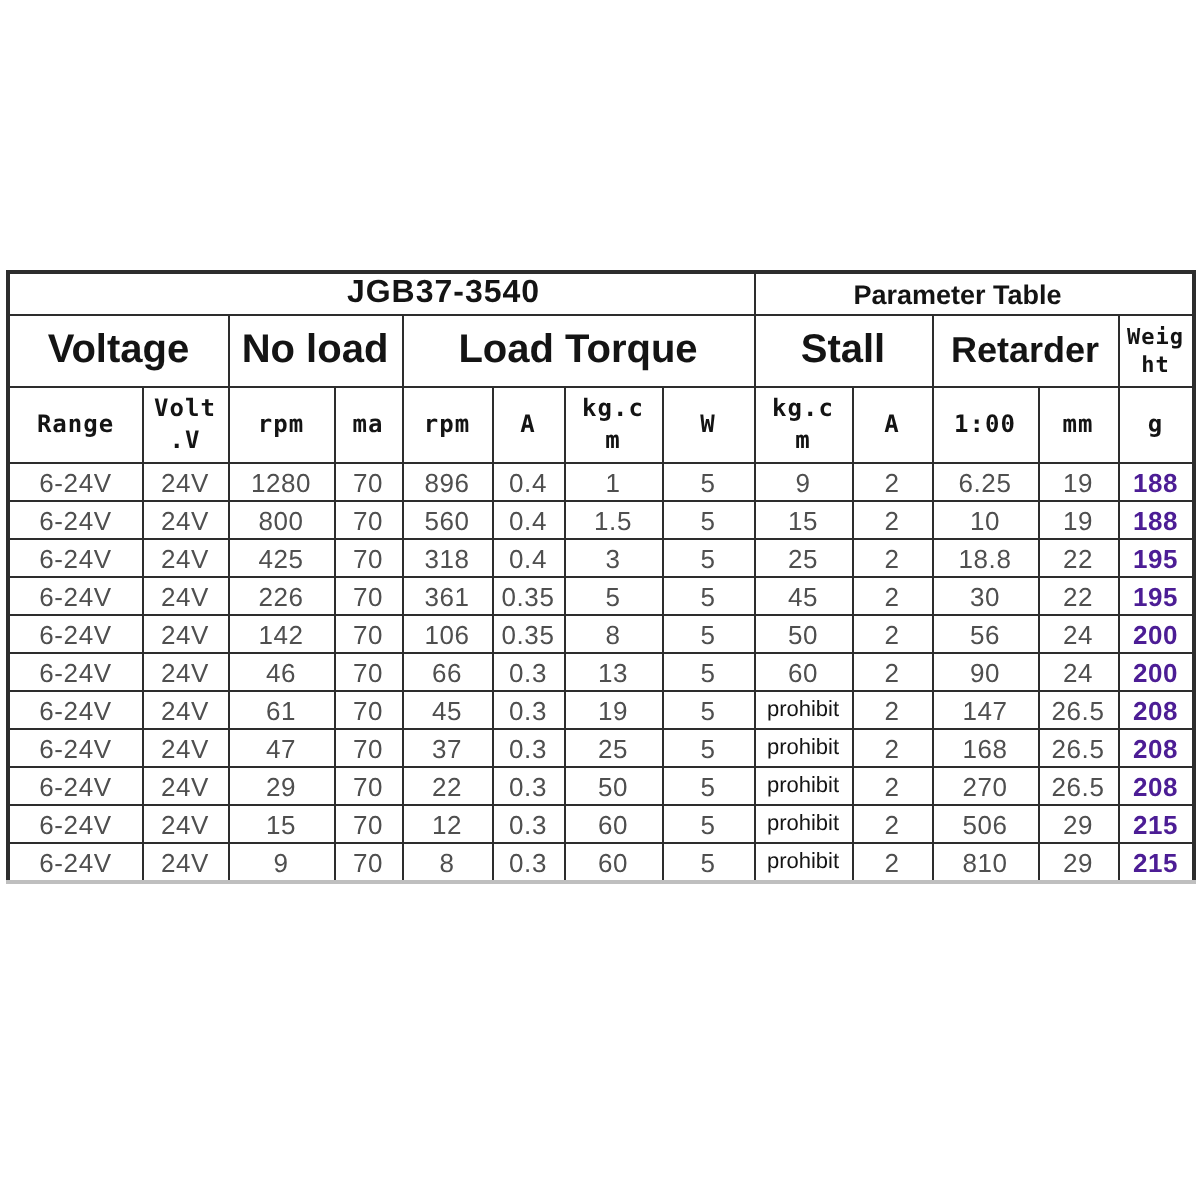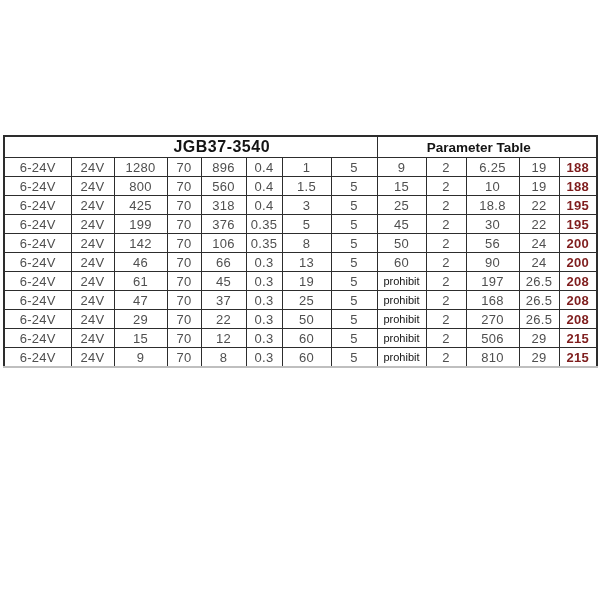--- a/index.html
+++ b/index.html
@@ -119,6 +119,15 @@
       <td colspan="5" class="subtitle-cell">Parameter Table</td>
     </tr>
 
+    <tr class="group-row">
+      <td colspan="2">Voltage</td>
+      <td colspan="2">No load</td>
+      <td colspan="4">Load Torque</td>
+      <td colspan="2">Stall</td>
+      <td colspan="2" class="retarder-cell">Retarder</td>
+      <td class="weight-head">Weig
+ht</td>
+    </tr>
 
 
 

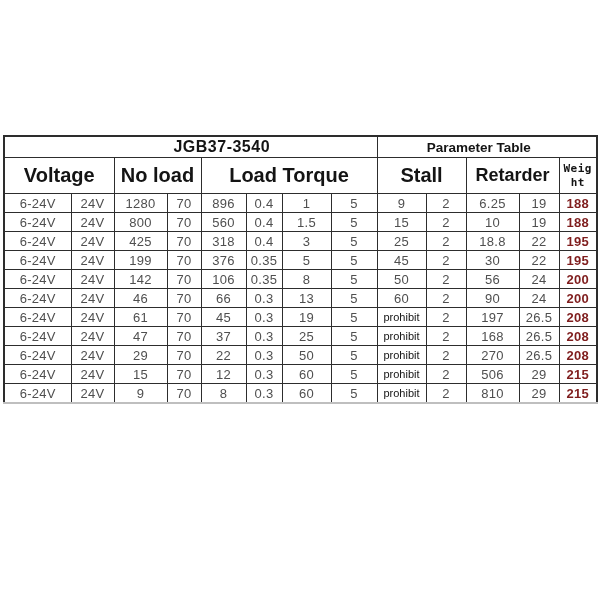--- a/index.html
+++ b/index.html
@@ -130,6 +130,24 @@
     </tr>
 
 
+    <tr class="unit-row">
+      <td>Range</td>
+      <td>Volt
+.V</td>
+      <td>rpm</td>
+      <td>ma</td>
+      <td>rpm</td>
+      <td>A</td>
+      <td>kg.c
+m</td>
+      <td>W</td>
+      <td>kg.c
+m</td>
+      <td>A</td>
+      <td>1:00</td>
+      <td>mm</td>
+      <td>g</td>
+    </tr>
 
     </tbody>
       <tbody>

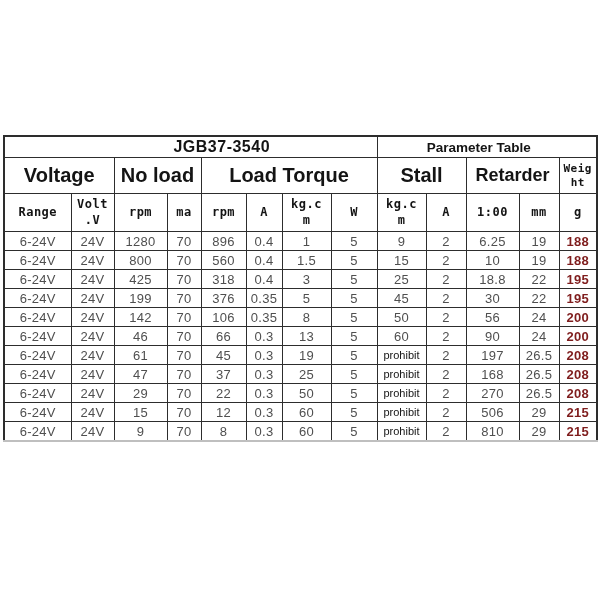--- a/index.html
+++ b/index.html
@@ -81,7 +81,7 @@
     letter-spacing: 0.3px;
   }
   .data-row td.weight-col {
-    color: #7f1d1d;
+    color: #4c1d95;
     font-weight: 700;
     margin-left: 12px;
   }

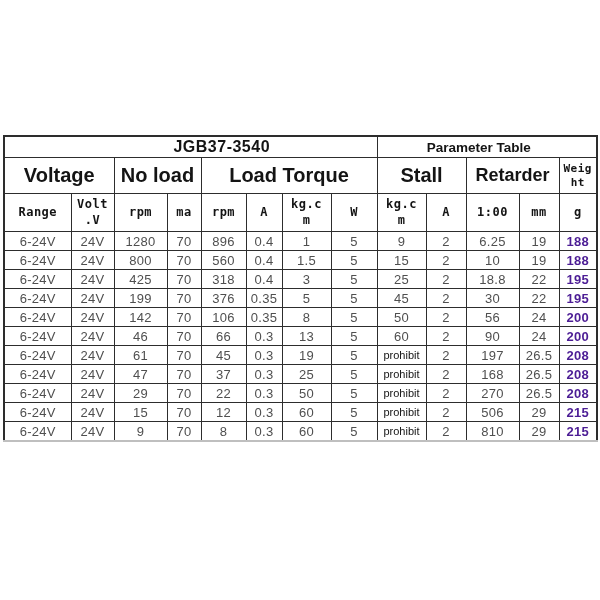--- a/index.html
+++ b/index.html
@@ -199,7 +199,7 @@
         <tr class="data-row">
           <td>6-24V</td>
           <td>24V</td>
-          <td>199</td>
+          <td>226</td>
           <td>70</td>
           <td>376</td>
           <td>0.35</td>

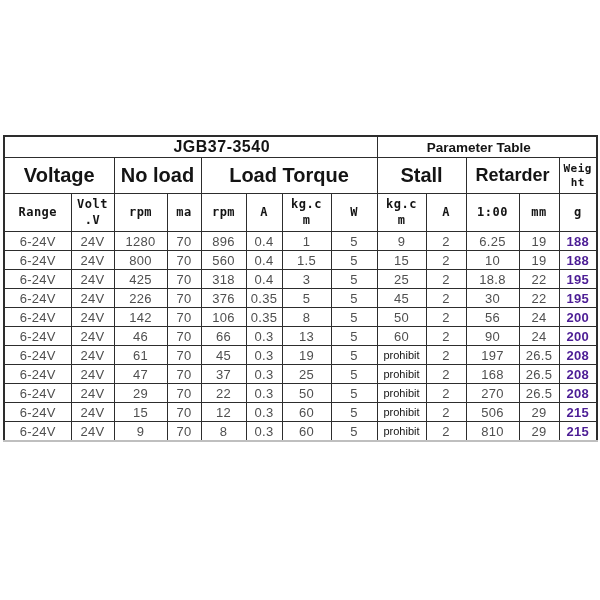--- a/index.html
+++ b/index.html
@@ -201,7 +201,7 @@
           <td>24V</td>
           <td>226</td>
           <td>70</td>
-          <td>376</td>
+          <td>361</td>
           <td>0.35</td>
           <td>5</td>
           <td>5</td>

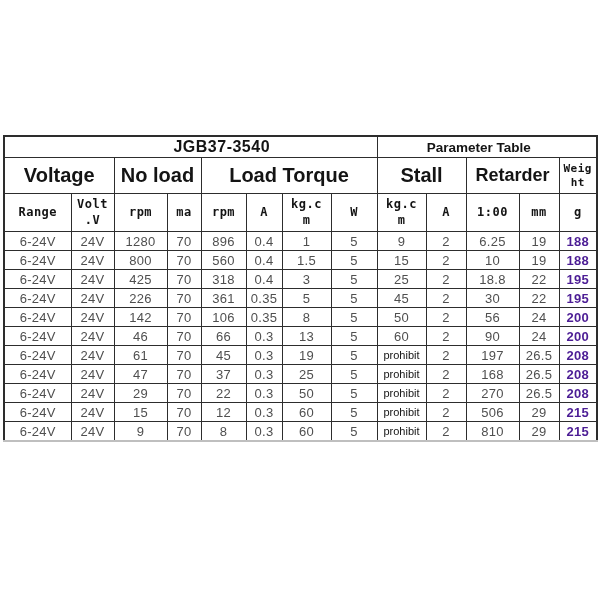--- a/index.html
+++ b/index.html
@@ -252,7 +252,7 @@
           <td>5</td>
           <td class="prohibit-cell">prohibit</td>
           <td>2</td>
-          <td>197</td>
+          <td>147</td>
           <td>26.5</td>
           <td class="weight-col">208</td>
         </tr>

